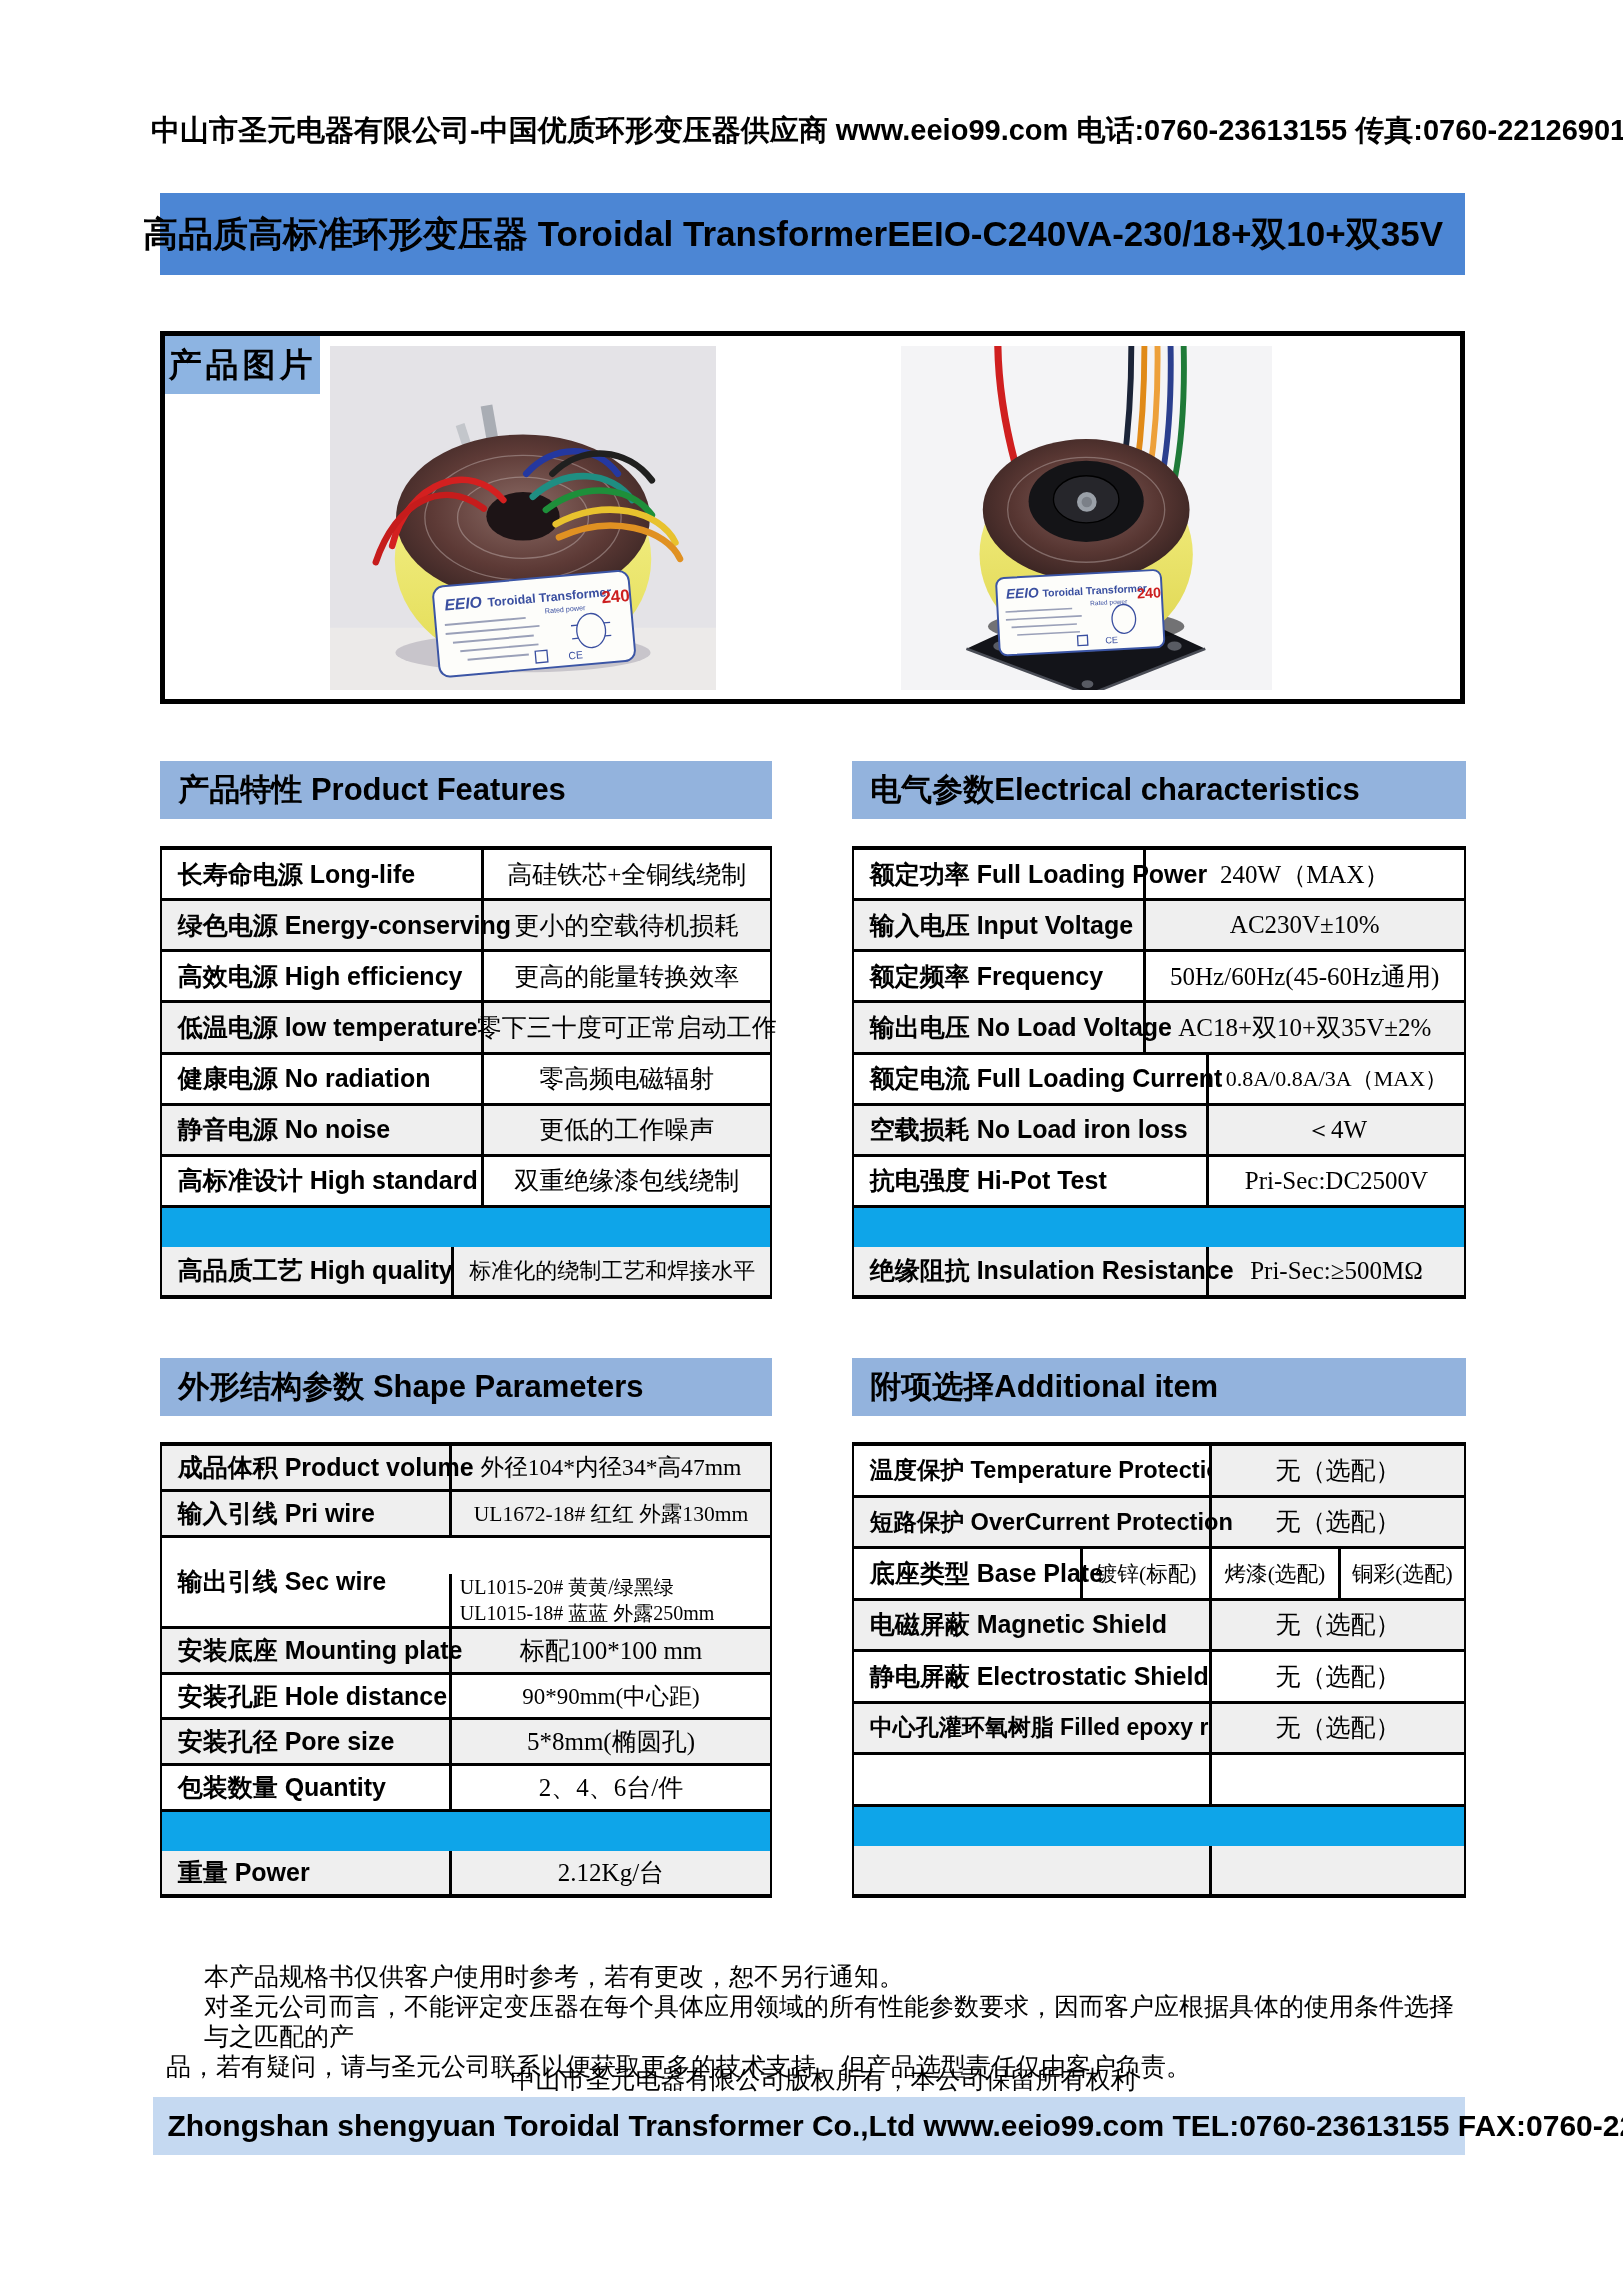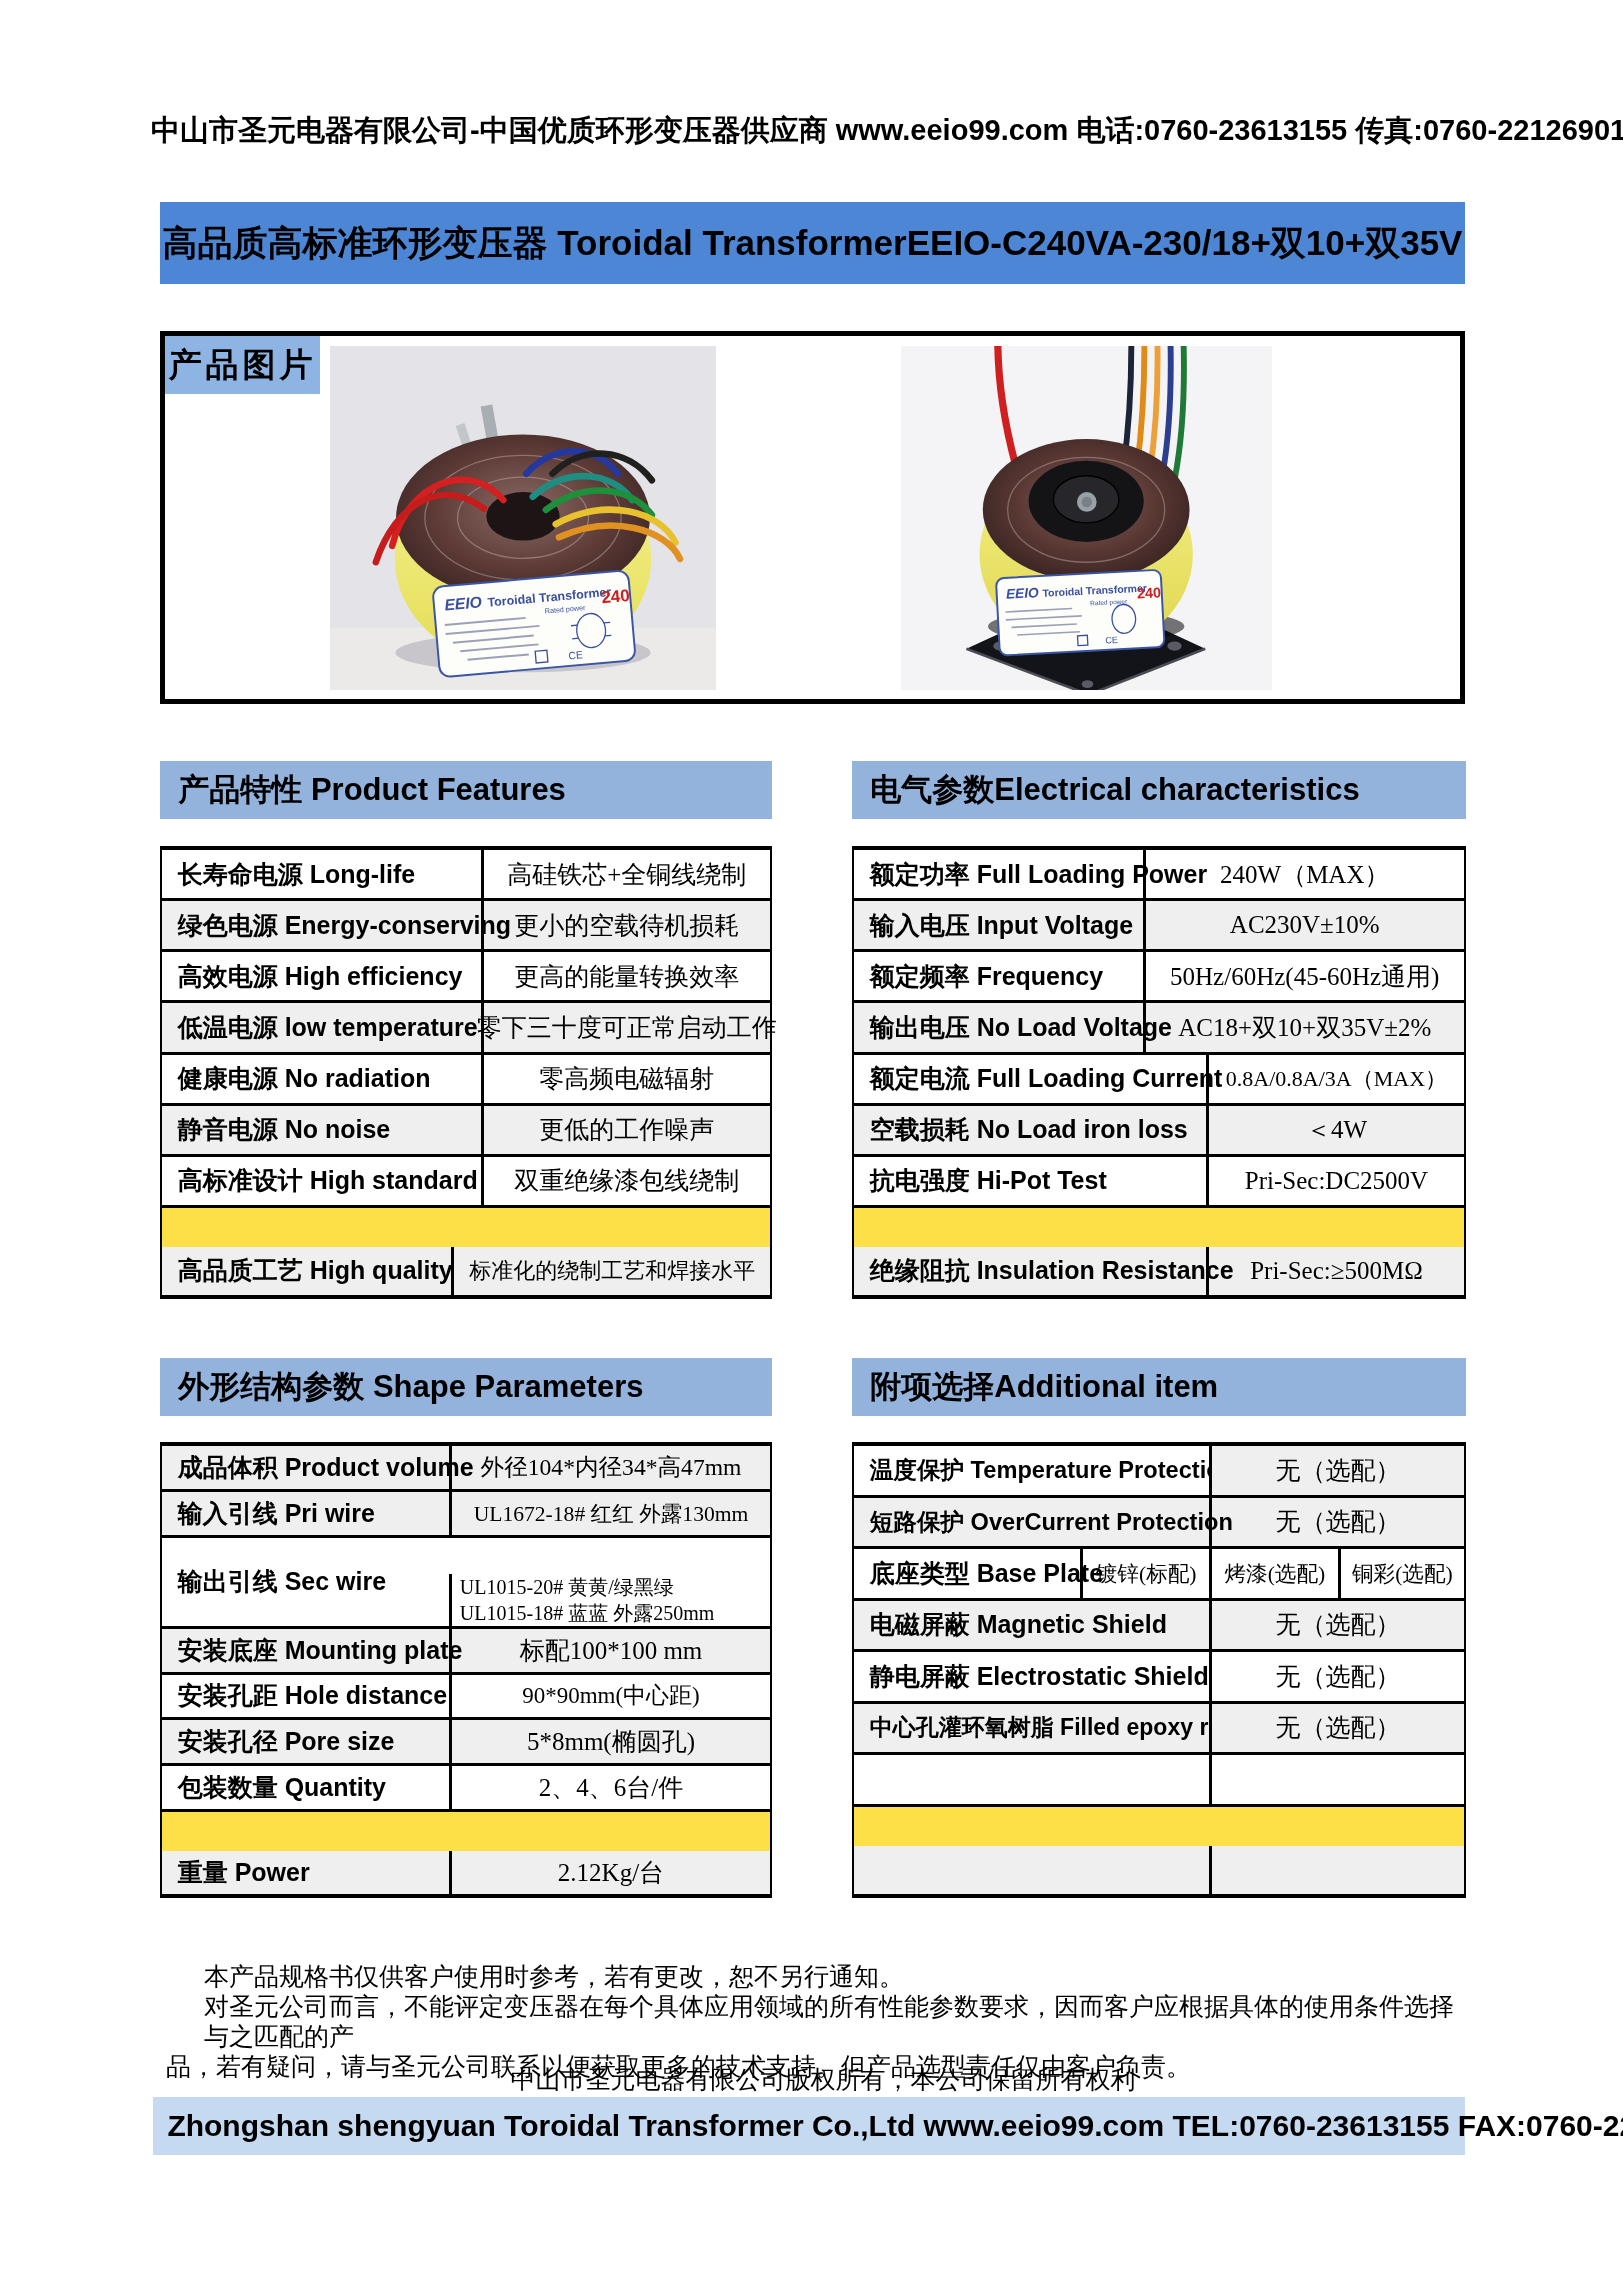--- a/index.html
+++ b/index.html
@@ -19,9 +19,9 @@
   }
   
   .title-bar{
-    position:absolute;left:160px;top:202px;width:1305px;height:82px;
+    position:absolute;left:160px;top:193px;width:1305px;height:82px;
     background:var(--title-blue);display:flex;align-items:center;
-    justify-content:center;padding:0 22px;
+    justify-content:flex-end;padding:0 22px;
   }
   .title-bar span{font-size:35px;font-weight:700;white-space:nowrap;}
   

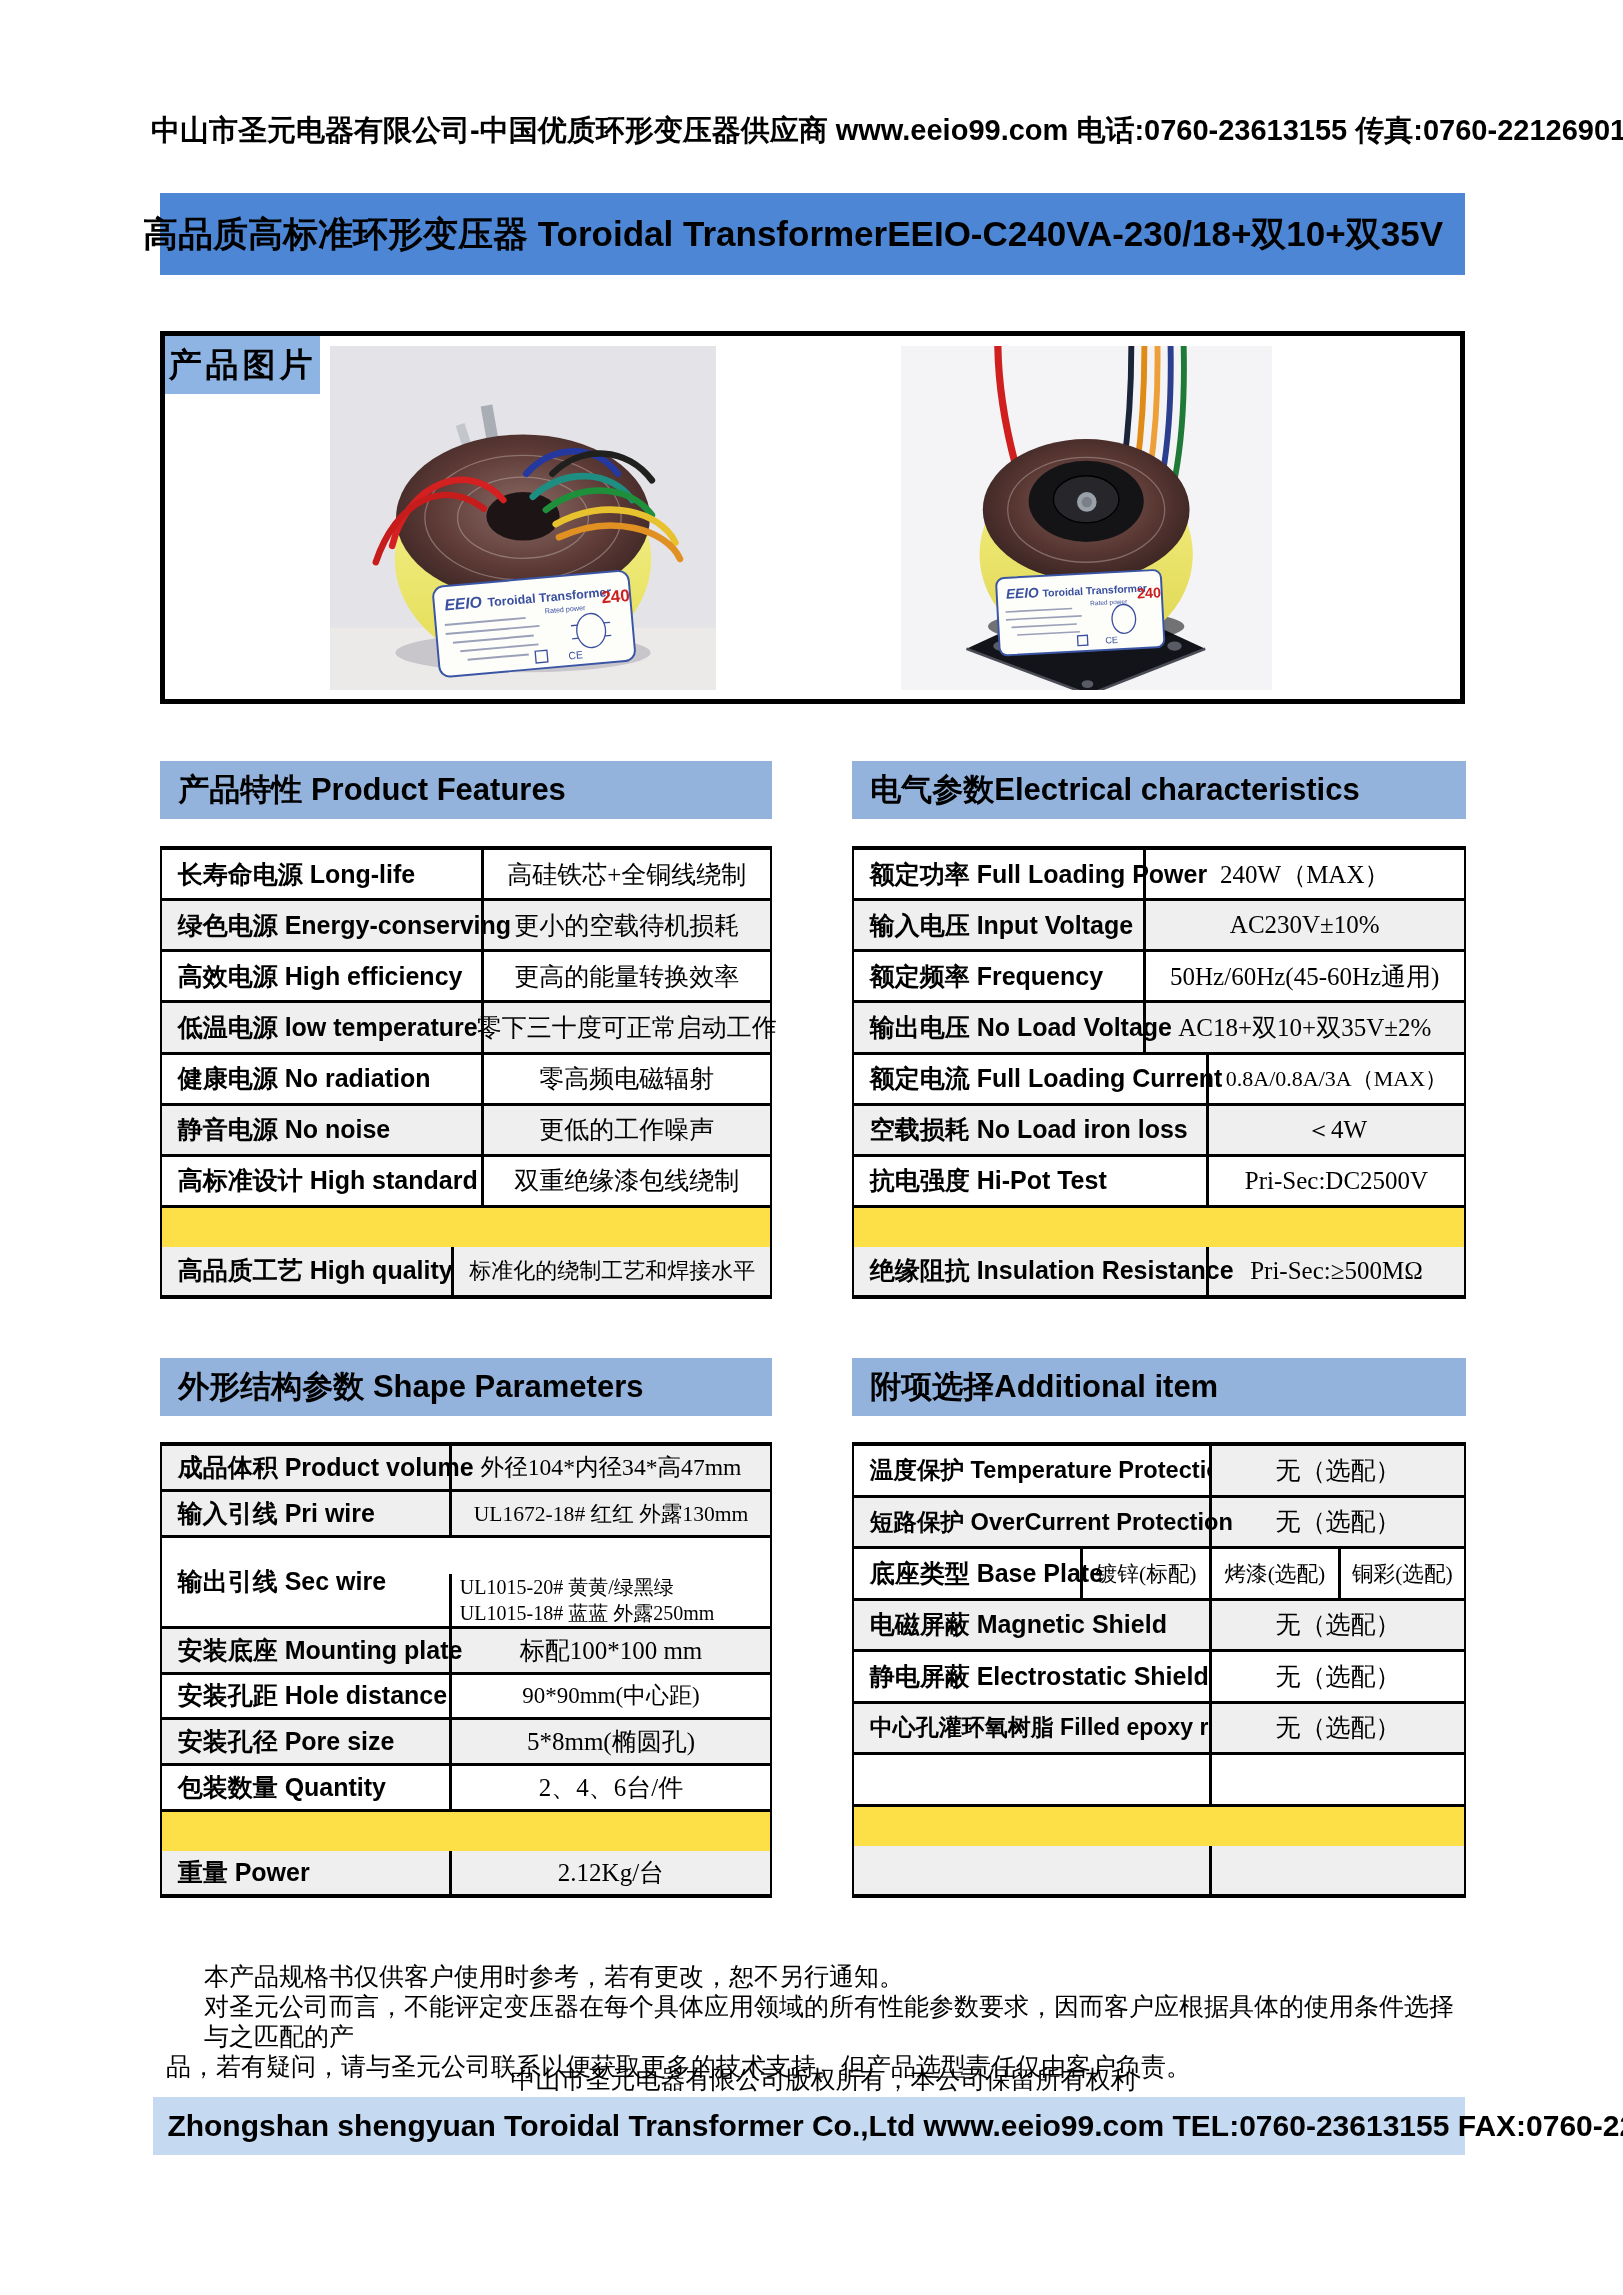--- a/index.html
+++ b/index.html
@@ -50,8 +50,8 @@
   .hdr-addl{left:852px;top:1358px;width:614px;}
   
   .tbl{
-    position:absolute;display:flex;flex-direction:column;background:#fde047;
-    border:2.6px solid var(--border-black);border-top-width:4.6px;border-bottom-width:4.6px;justify-content:flex-end;
+    position:absolute;display:flex;flex-direction:column;background:#0ea5e9;
+    border:2.6px solid var(--border-black);border-top-width:4.6px;border-bottom-width:4.6px;
   }
   .t-feat{left:160px;top:846px;width:612px;height:453px;}
   .t-elec{left:852px;top:846px;width:614px;height:453px;}

